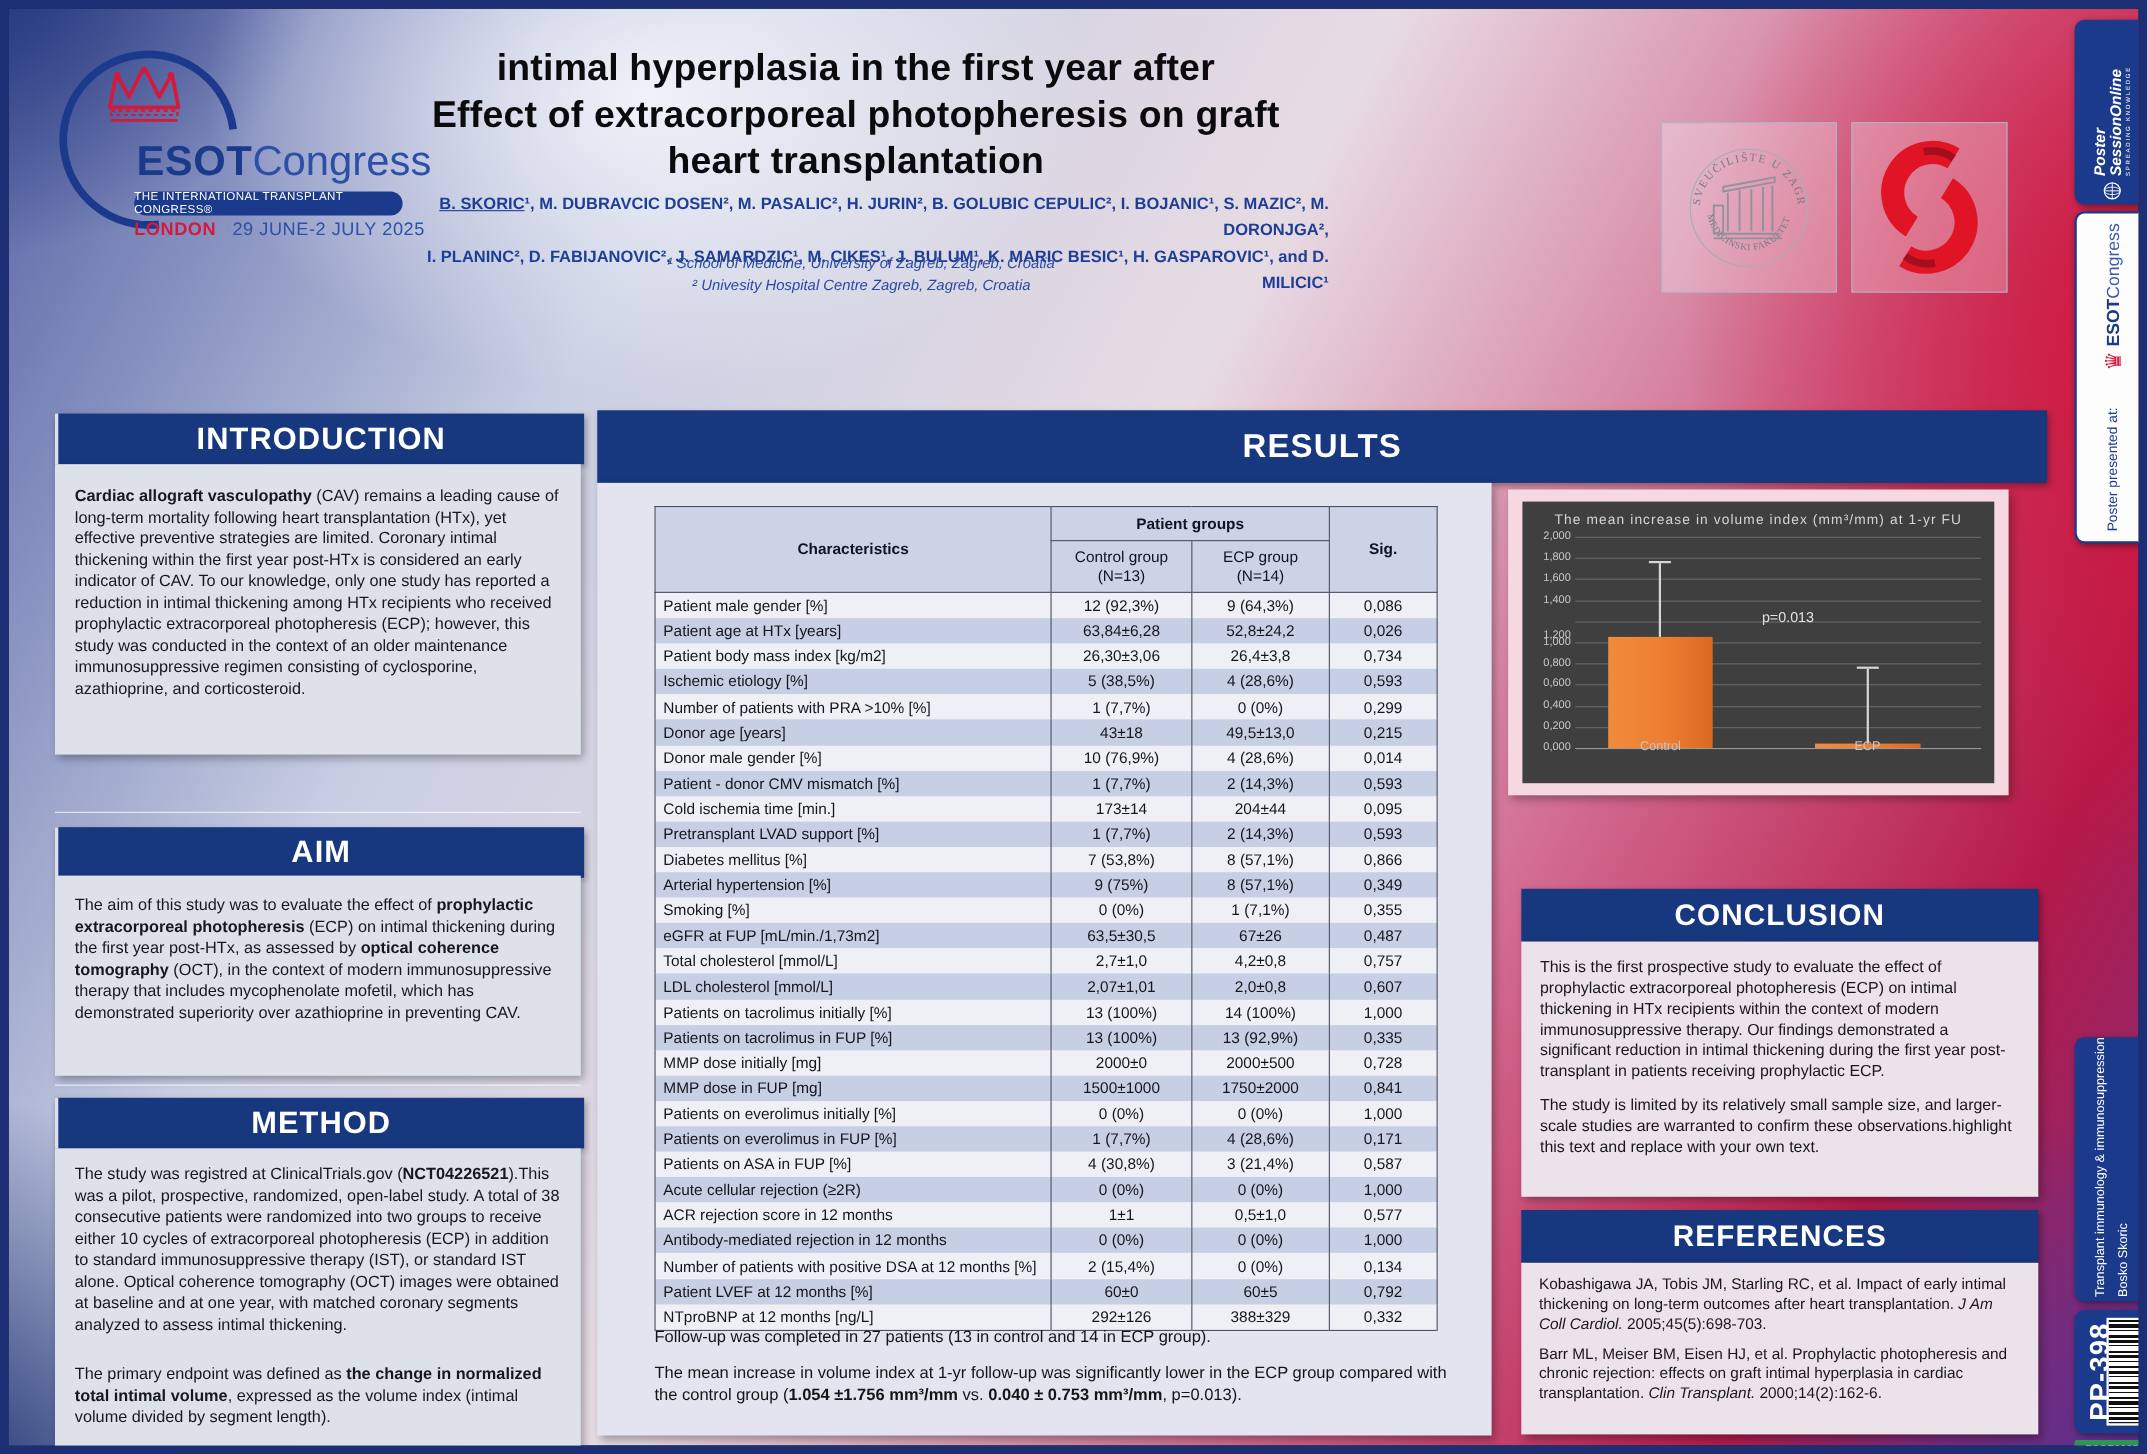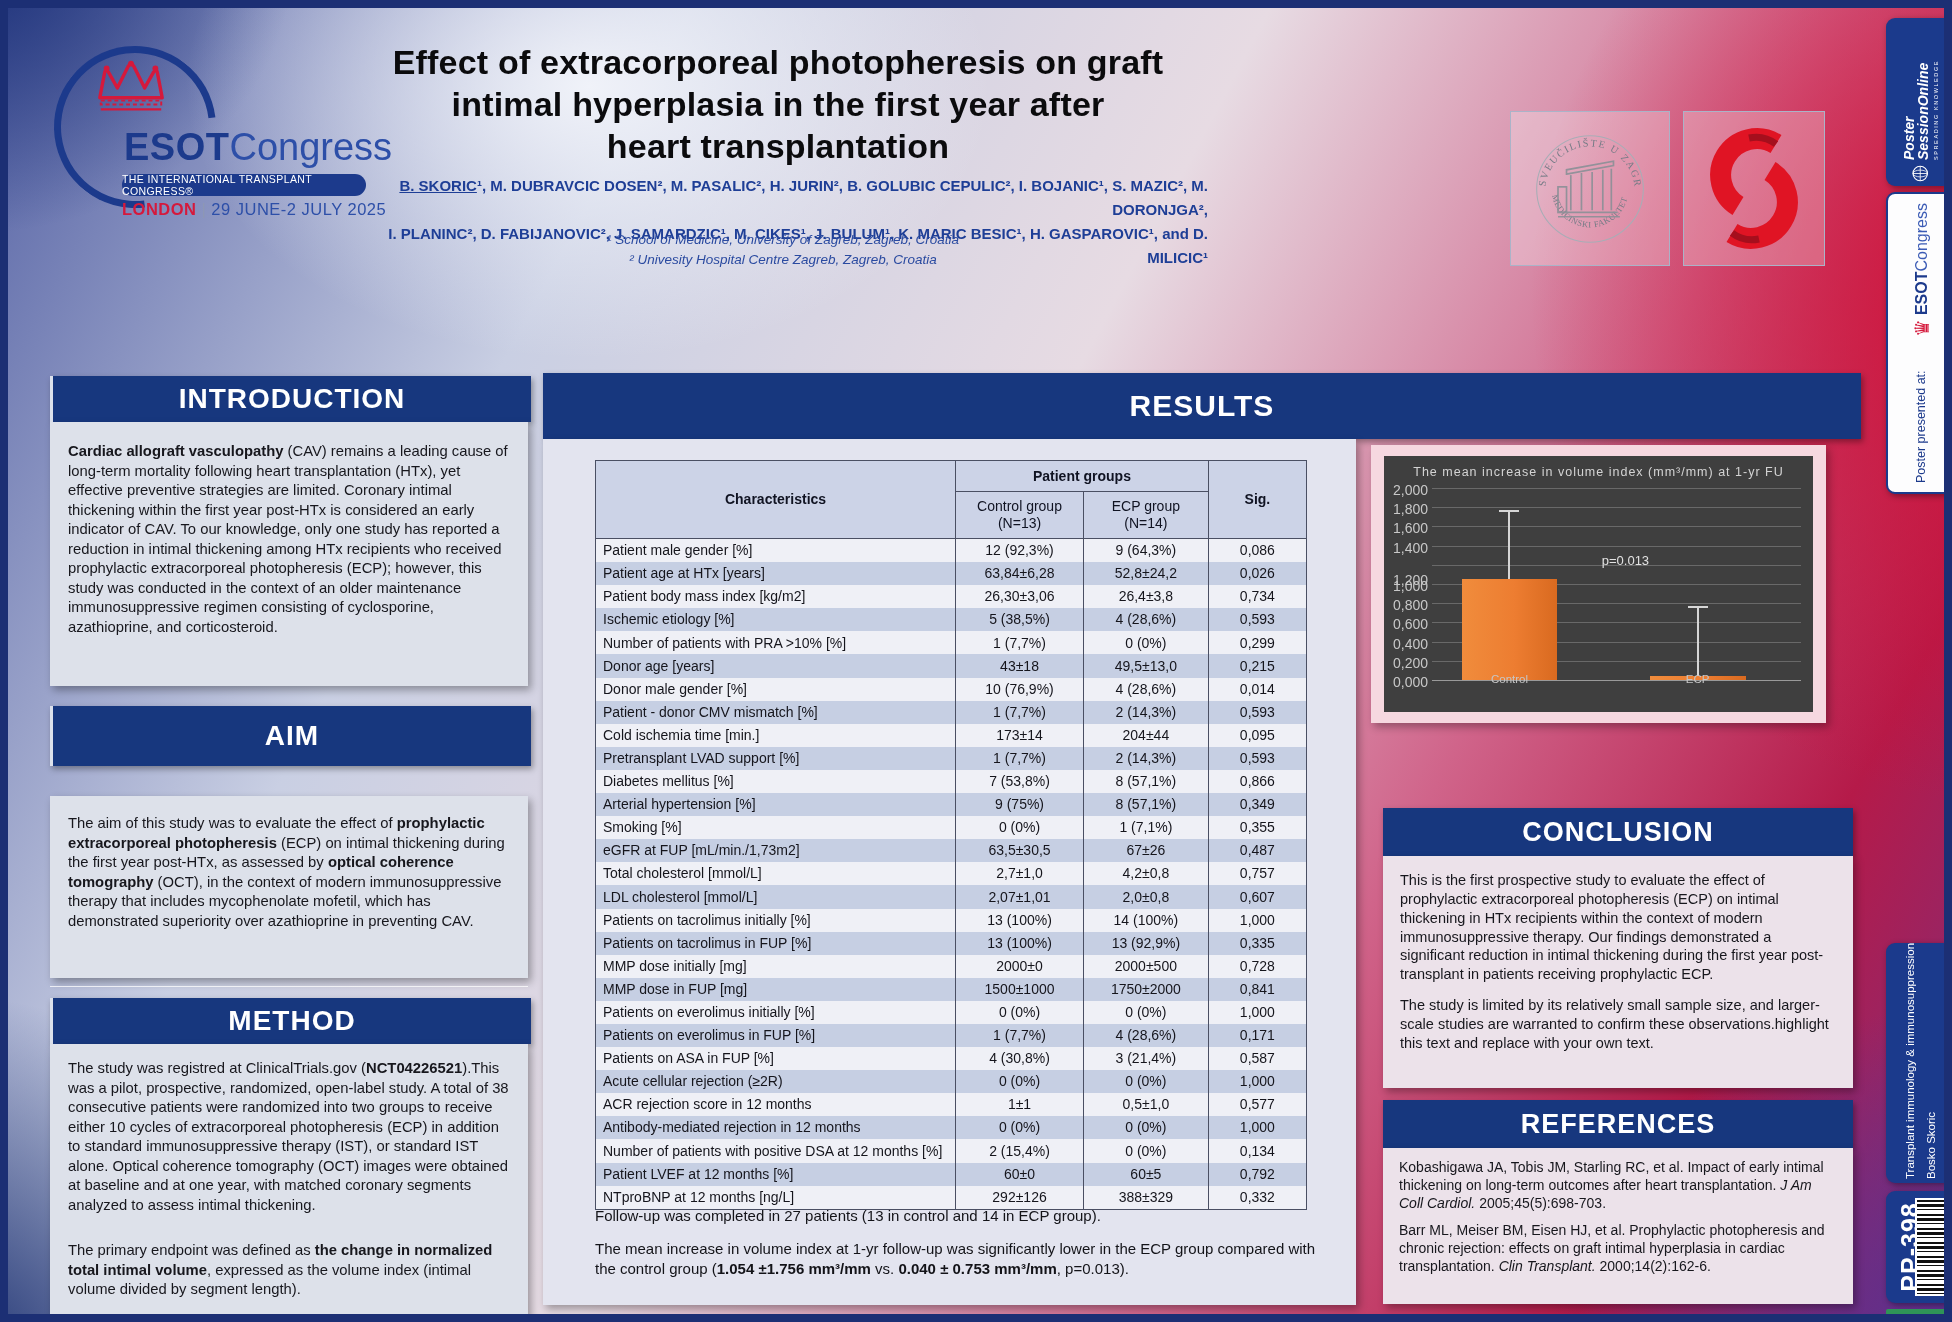--- a/index.html
+++ b/index.html
@@ -109,8 +109,8 @@
   </div>
 
   <div class="abs main-title">
+    <div>intimal hyperplasia in the first year after</div>
     <div>Effect of extracorporeal photopheresis on graft</div>
-    <div>intimal hyperplasia in the first year after</div>
     <div>heart transplantation</div>
   </div>
   <div class="abs authors">

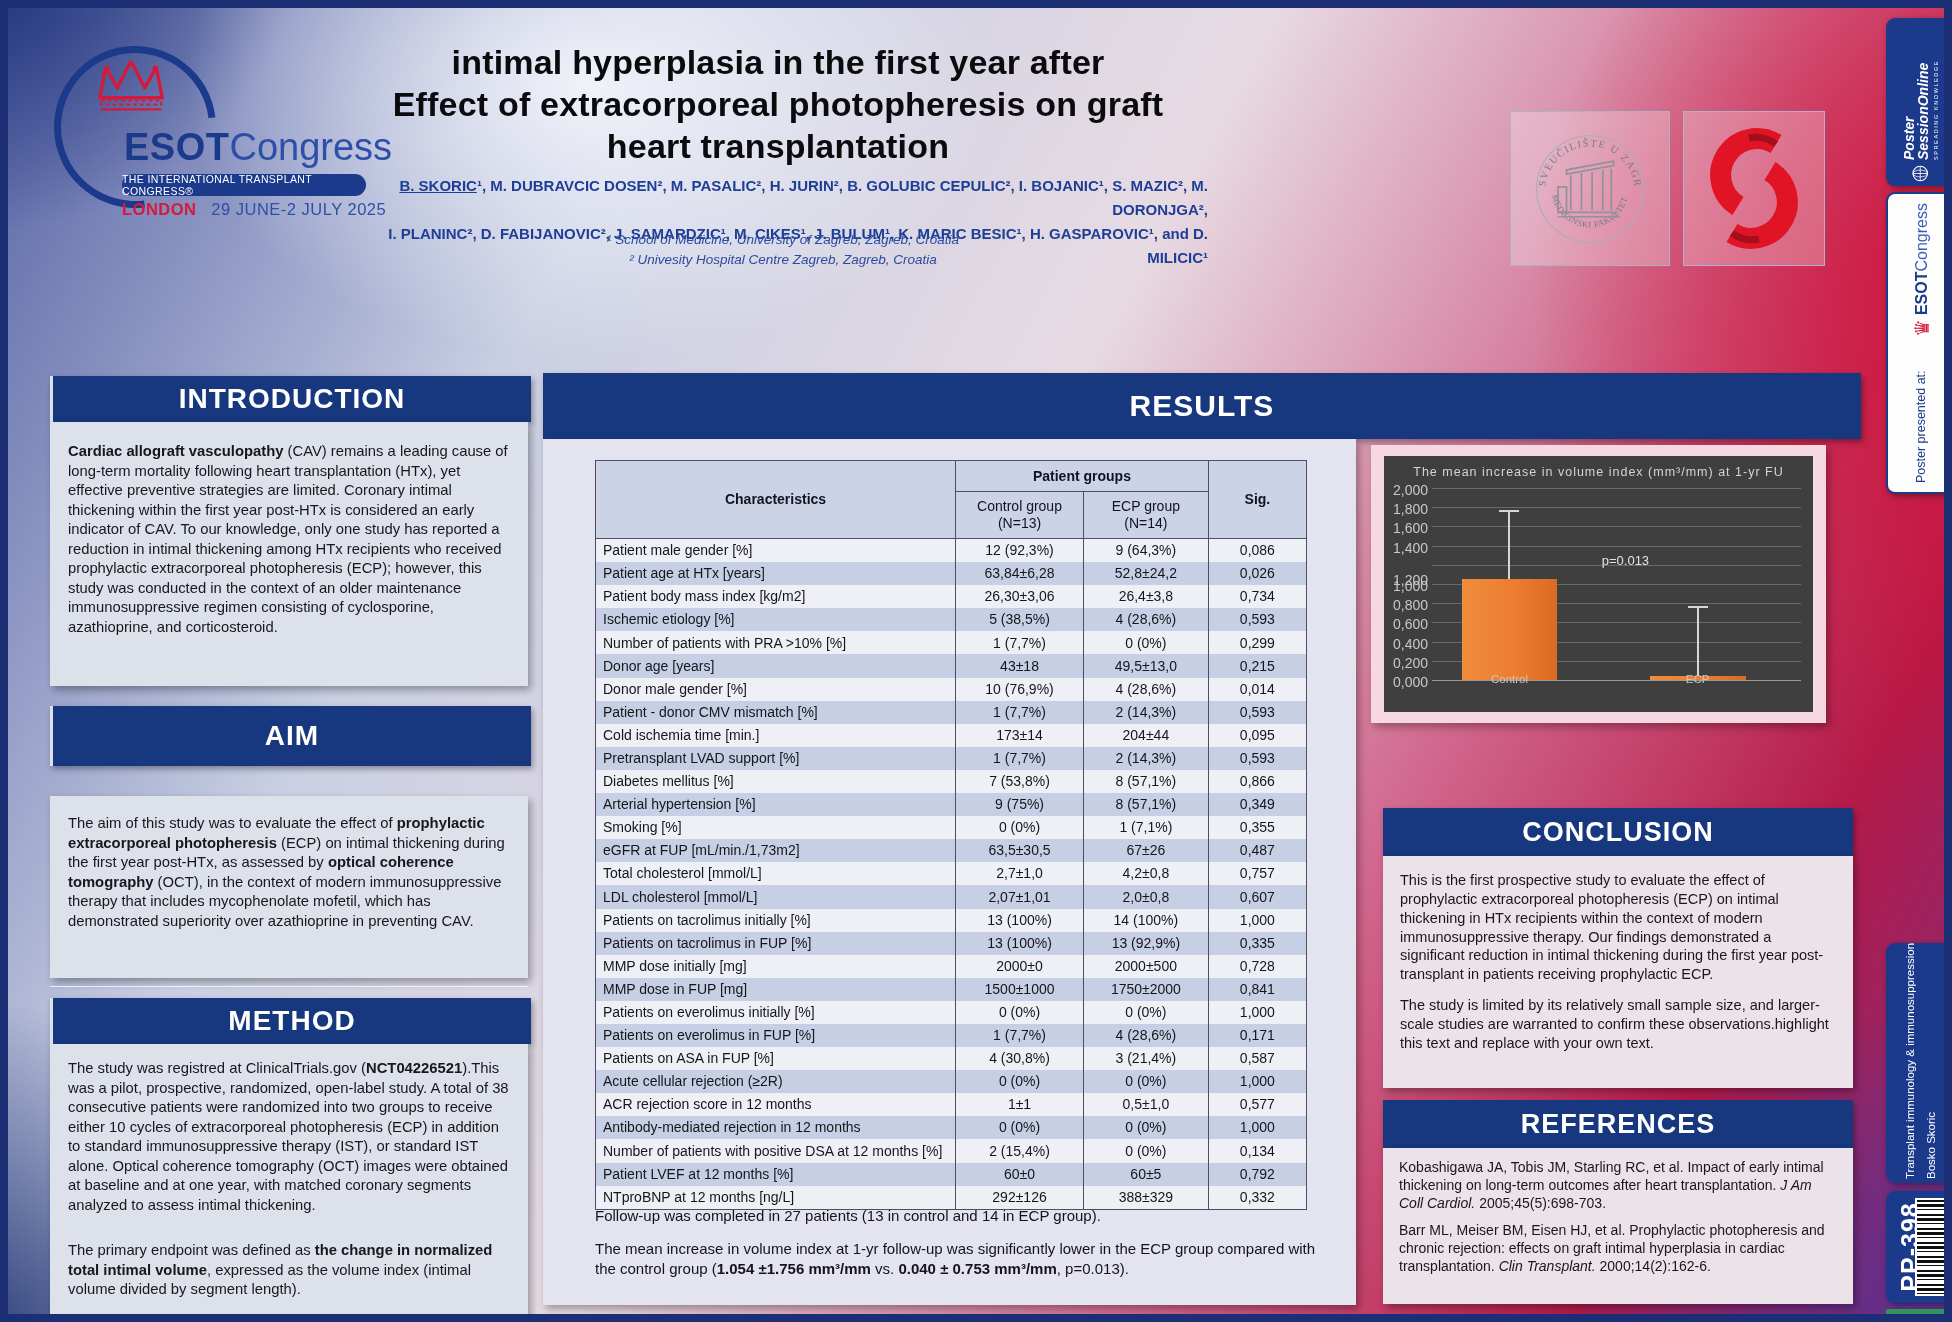--- a/index.html
+++ b/index.html
@@ -62,7 +62,7 @@
   .chart-title{position:absolute;left:0;top:9px;width:100%;text-align:center;color:#d4d4d4;font-size:12.5px;letter-spacing:1px;}
   .plot{position:absolute;left:48px;top:32px;width:369px;height:192px;border-bottom:1.5px solid #9a9a9a;}
   .gridline{position:absolute;left:0;width:100%;height:1px;background:rgba(140,140,140,.55);}
-  .ytick{position:absolute;left:-46px;width:42px;text-align:right;font-size:14px;color:#c8c8c8;}
+  .ytick{position:absolute;left:-46px;width:42px;text-align:right;font-size:10px;color:#c8c8c8;}
   .bar{position:absolute;bottom:0;background:linear-gradient(to right,#f08c3c,#ed7d31 55%,#d96a20);}
   .errline{position:absolute;width:2px;background:#d6d6d6;}
   .errcap{position:absolute;width:20px;height:2px;background:#d6d6d6;}

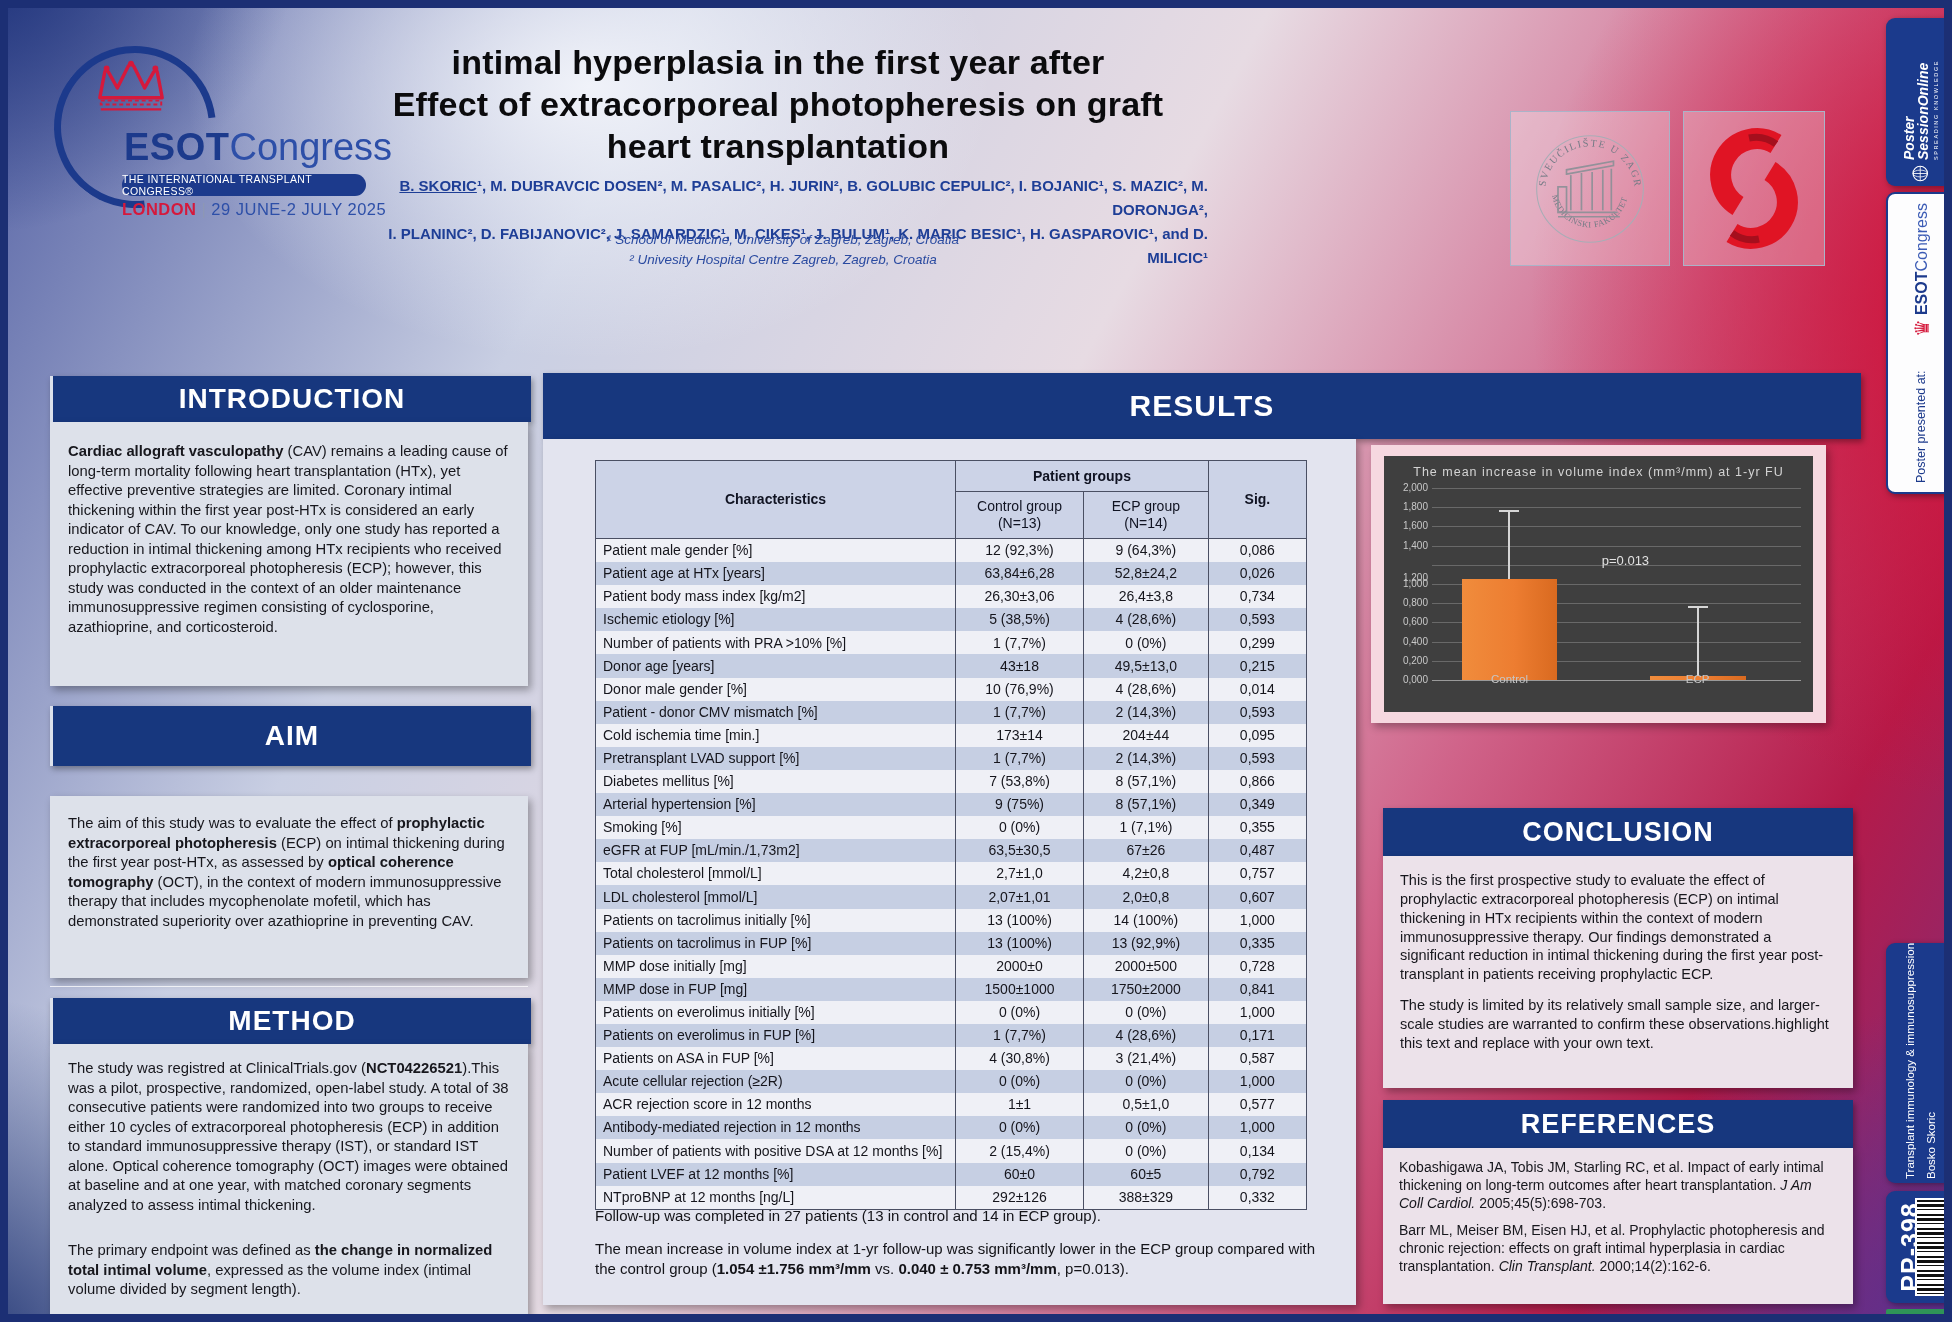--- a/index.html
+++ b/index.html
@@ -161,7 +161,7 @@
   </div>
 
   <div class="abs divider" style="left:42px;top:730px;width:478px;"></div>
-  <div class="abs sec-head" style="left:42px;top:698px;width:478px;height:60px;font-size:28px;align-items:center;">
+  <div class="abs sec-head" style="left:42px;top:744px;width:478px;height:46px;font-size:28px;align-items:center;">
       <span>AIM</span>
     </div>
   <div class="abs sec-box txt" style="left:42px;top:788px;width:478px;height:182px;padding:18px 18px;">

